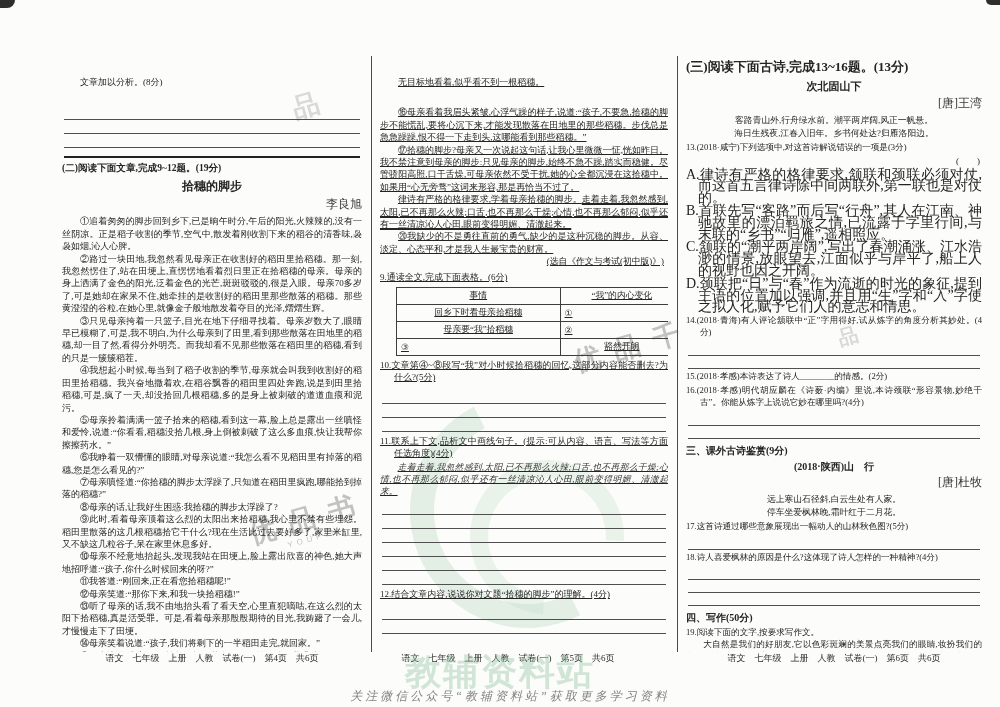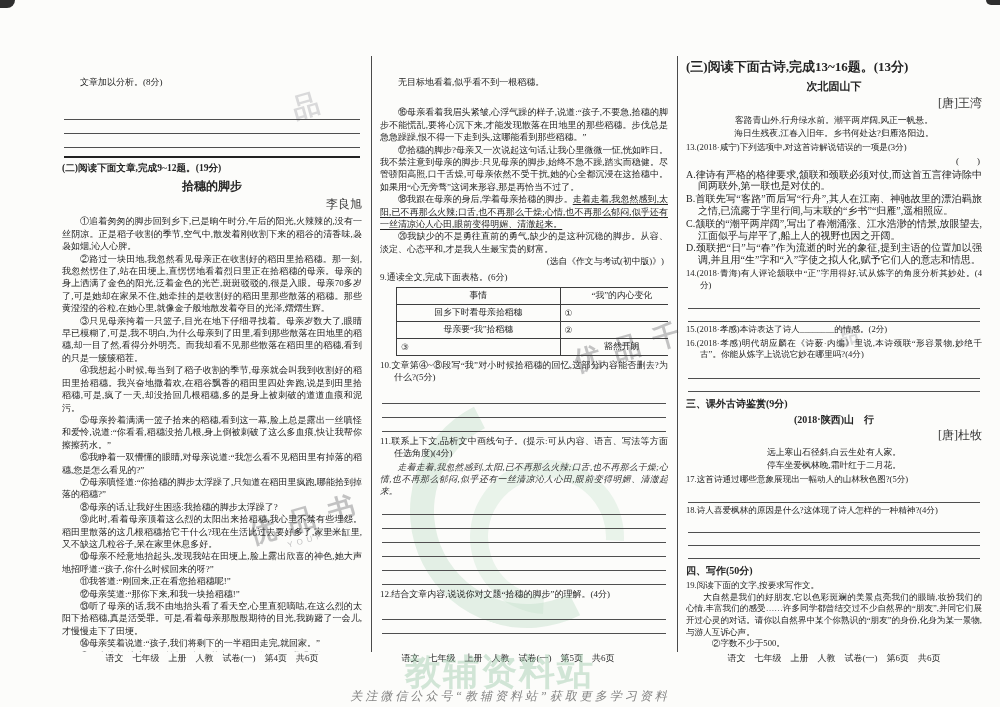--- a/index.html
+++ b/index.html
@@ -11,7 +11,7 @@
   .vrule{position:absolute;top:56px;height:596px;width:1px;background:#4a4a4a;}
   .col{position:absolute;top:58px;height:594px;overflow:hidden;}
   .col-left{left:62px;width:300px;}
-  .col-mid{left:380px;width:288px;}
+  .col-mid{left:380px;width:288px;text-decoration:underline;}
   .col-right{left:686px;width:296px;}
   
   .cont{font-size:9px;line-height:12.4px;margin:18px;}

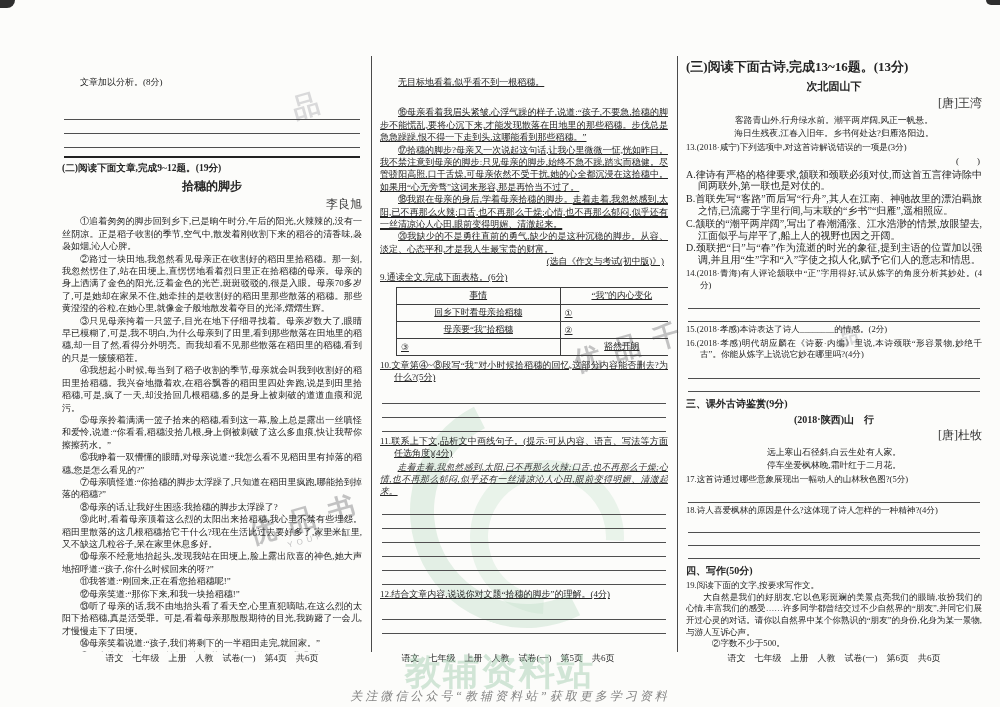--- a/index.html
+++ b/index.html
@@ -26,7 +26,7 @@
   .poem-line{font-size:8.8px;text-align:center;line-height:13px;margin:0;}
   .q{font-size:9px;line-height:12.4px;text-align:justify;padding-left:14px;text-indent:-14px;margin:3px 0 0;}
   .col-right .q{font-size:8.6px;line-height:11.6px;margin:2px 0 0;}
-  .opt{font-size:10px;line-height:11.8px;text-align:justify;padding-left:12px;text-indent:-12px;margin:1px 0 0;}
+  .opt{font-size:14px;line-height:11.8px;text-align:justify;padding-left:12px;text-indent:-12px;margin:1px 0 0;}
   .bracket{font-size:9px;text-align:right;margin:1px 2px 0 0;}
   .quote{font-size:8.8px;line-height:12px;text-align:justify;text-indent:2em;margin:2px 0 0;font-style:italic;color:#333;}
   .src{font-size:8.8px;text-align:right;margin:1px 4px 0 0;}

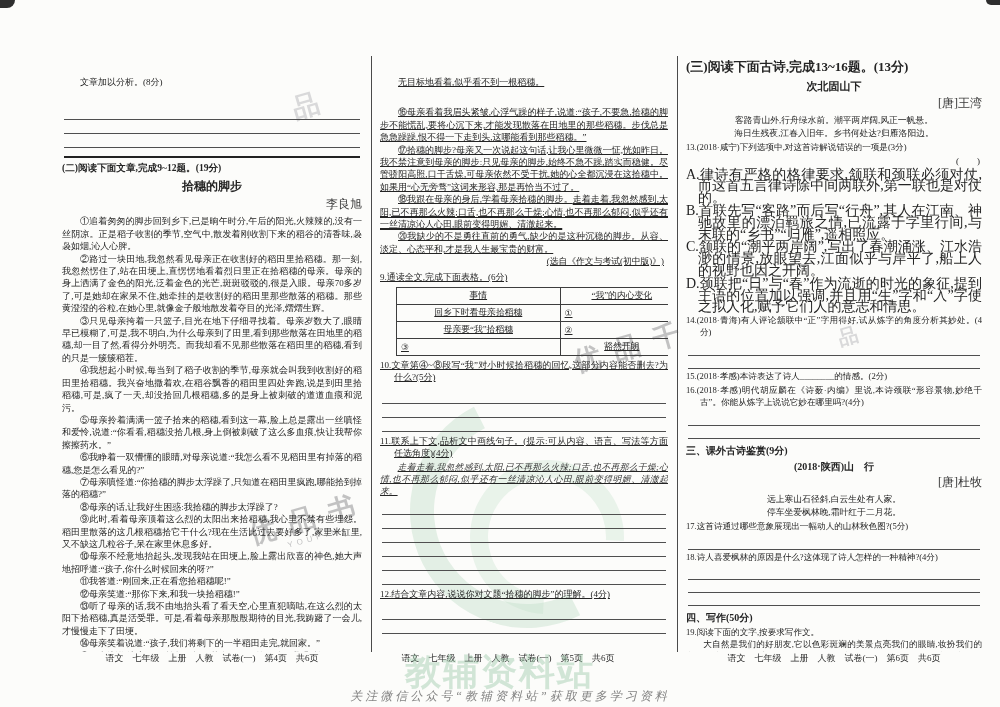--- a/index.html
+++ b/index.html
@@ -121,7 +121,7 @@
     <p class="cont">无目标地看着,似乎看不到一根稻穗。</p>
     <p class="para">⑯母亲看着我眉头紧皱,心浮气躁的样子,说道:“孩子,不要急,拾穗的脚步不能慌乱,要将心沉下来,才能发现散落在田地里的那些稻穗。步伐总是急急躁躁,恨不得一下走到头,这哪能看到那些稻穗。”</p>
     <p class="para">⑰拾穗的脚步?母亲又一次说起这句话,让我心里微微一怔,恍如昨日。我不禁注意到母亲的脚步:只见母亲的脚步,始终不急不躁,踏实而稳健。尽管骄阳高照,口干舌燥,可母亲依然不受干扰,她的心全都沉浸在这拾穗中。如果用“心无旁骛”这词来形容,那是再恰当不过了。</p>
-    <p class="para"><span>⑱我跟在母亲的身后,学着母亲拾穗的脚步。</span><span class="ul">走着走着,我忽然感到,太阳,已不再那么火辣;口舌,也不再那么干燥;心情,也不再那么郁闷,似乎还有一丝清凉沁人心田,眼前变得明媚、清澈起来。</span></p>
+    <p class="para"><span>律诗有严格的格律要求,学着母亲拾穗的脚步。</span><span class="ul">走着走着,我忽然感到,太阳,已不再那么火辣;口舌,也不再那么干燥;心情,也不再那么郁闷,似乎还有一丝清凉沁人心田,眼前变得明媚、清澈起来。</span></p>
     <p class="para">⑳我缺少的不是勇往直前的勇气,缺少的是这种沉稳的脚步。从容、淡定、心态平和,才是我人生最宝贵的财富。</p>
     <p class="src">(选自《作文与考试(初中版)》)</p>
     <p class="q">9.通读全文,完成下面表格。(6分)</p>

